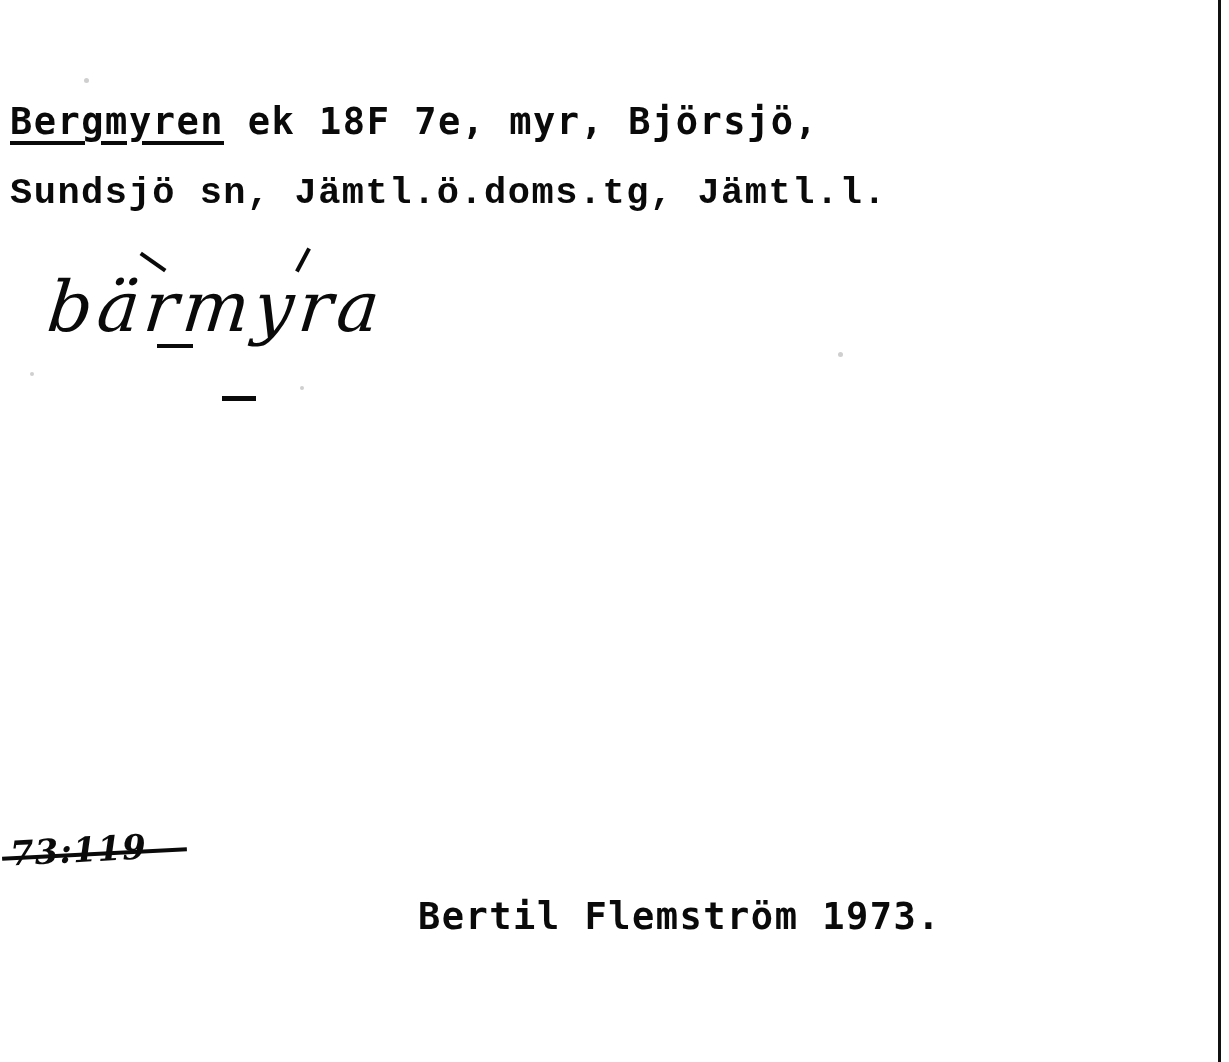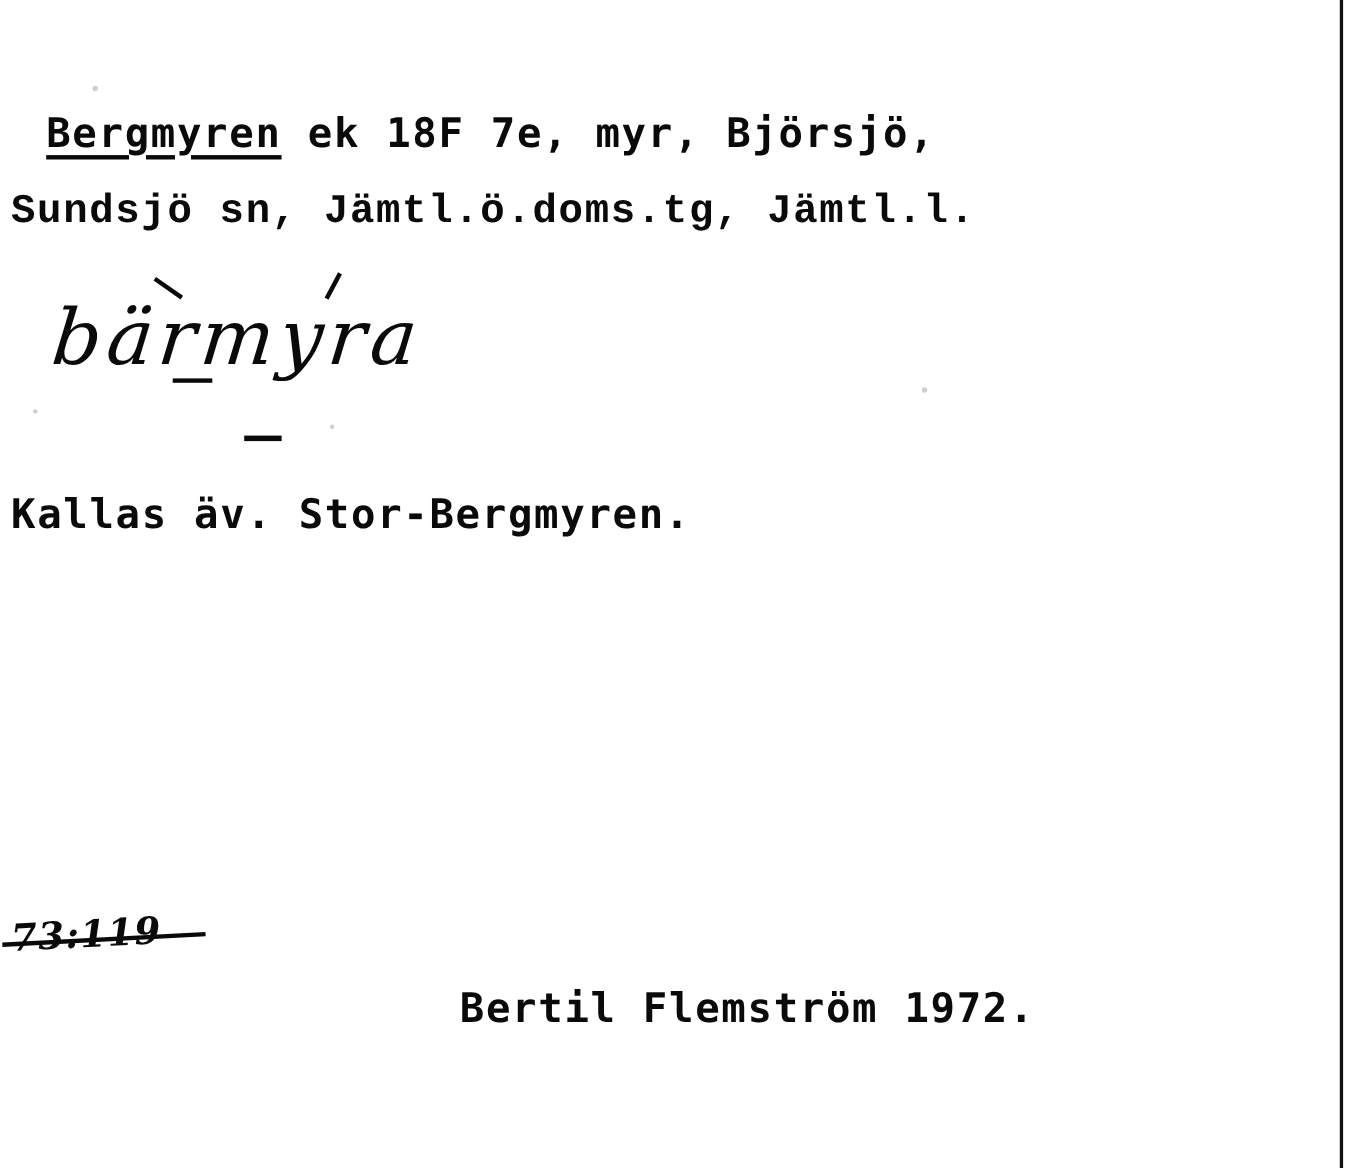--- a/index.html
+++ b/index.html
@@ -42,7 +42,6 @@
     text-decoration: underline;
     text-decoration-thickness: 4px;
     text-underline-offset: 7px;
-    margin-left: 32px;
   }
   #location-line {
     left: 10px;

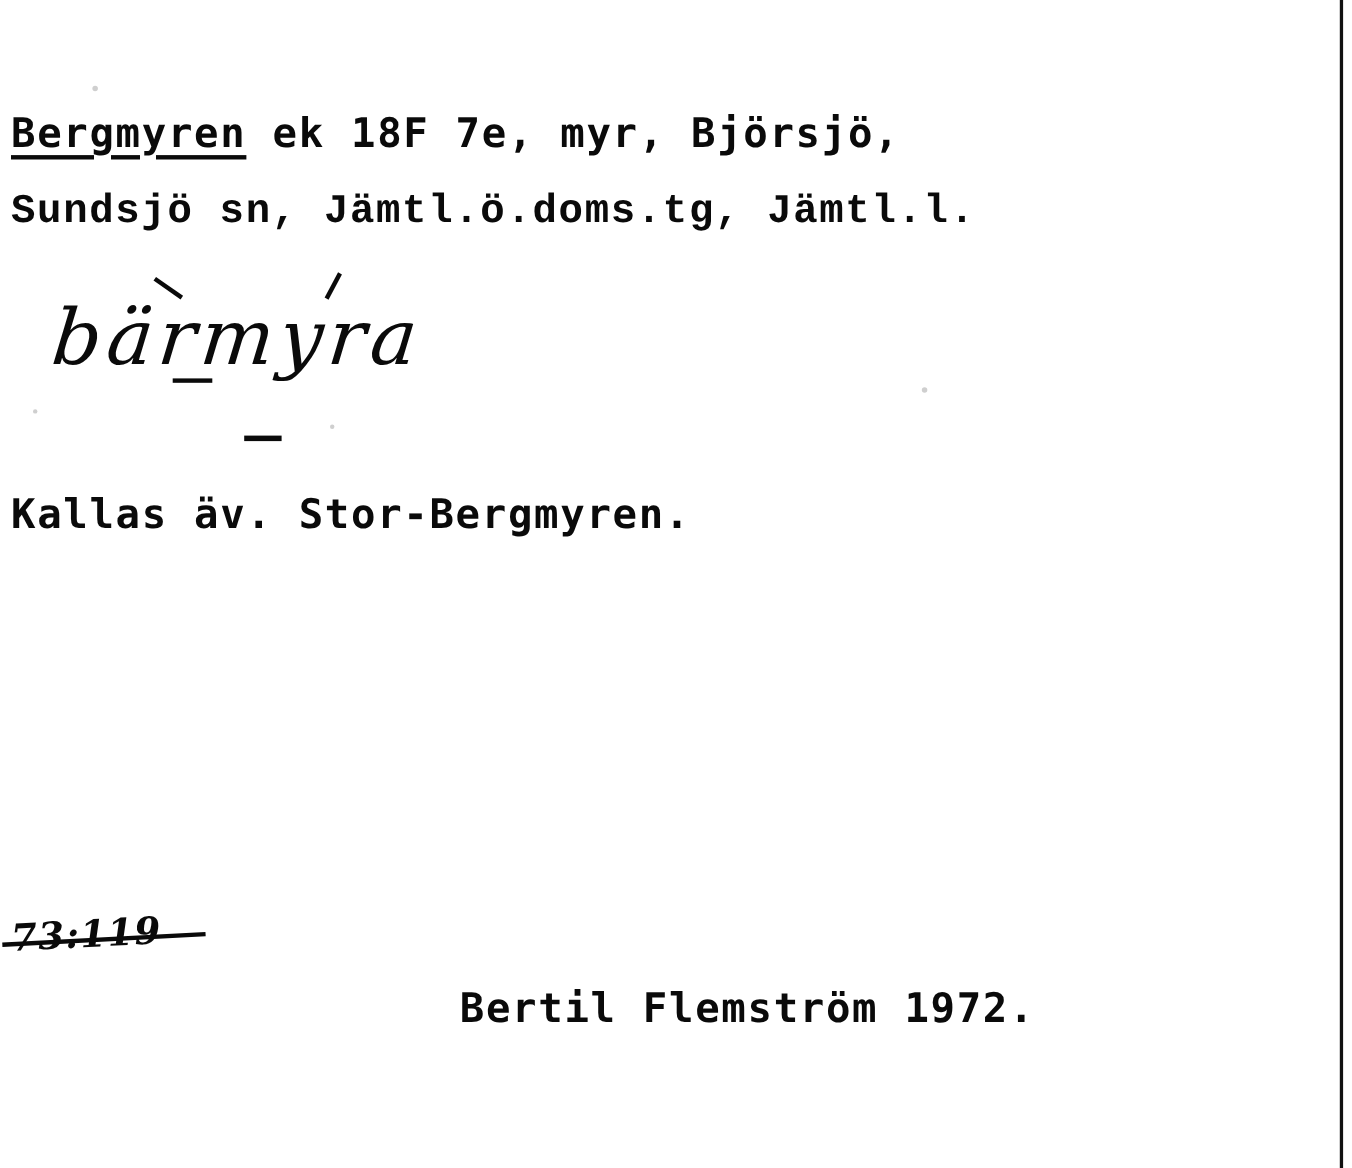--- a/index.html
+++ b/index.html
@@ -156,7 +156,6 @@
     <div class="hw-mark" id="mark-under-y"></div>
   </div>
 
-  <div class="typed" id="alias-line">Kallas äv. Stor-Bergmyren.</div>
 
   <div id="archive-number">73:119</div>
   <div id="archive-strike"></div>

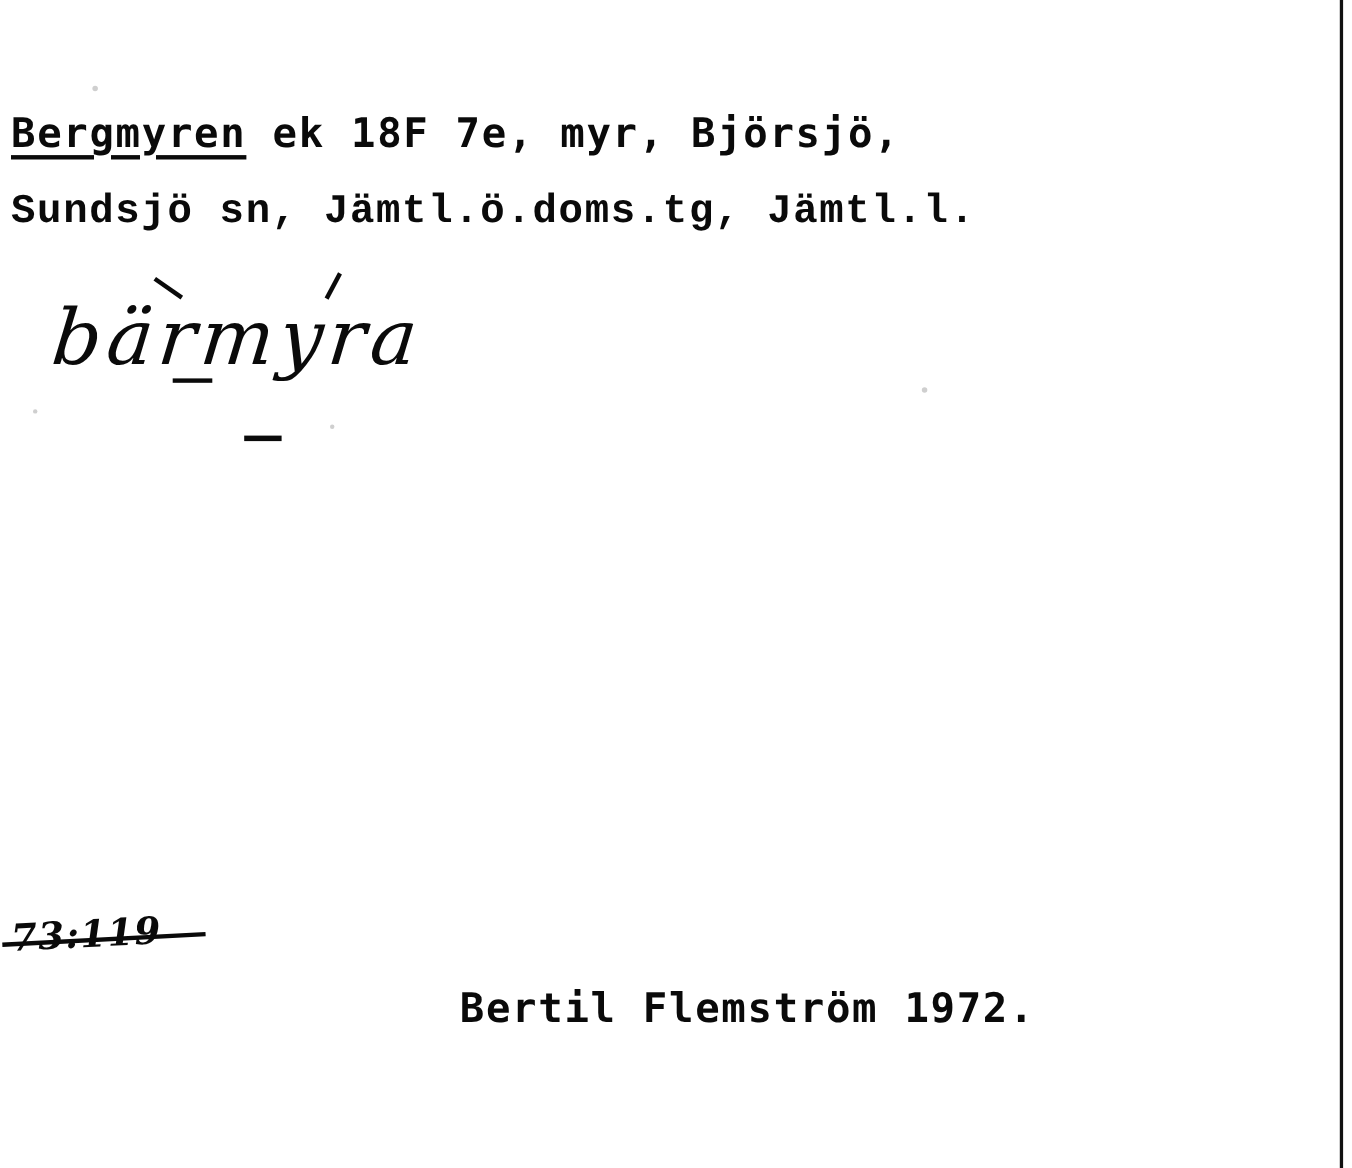--- a/index.html
+++ b/index.html
@@ -160,7 +160,7 @@
   <div id="archive-number">73:119</div>
   <div id="archive-strike"></div>
 
-  <div class="typed" id="signature-line">Bertil Flemström 1972.</div>
+  <div class="typed" id="signature-line">Bertil Flemström 1973.</div>
 
   <div class="speck" style="left:84px; top:78px; width:5px; height:5px;"></div>
   <div class="speck" style="left:838px; top:352px; width:5px; height:5px;"></div>

